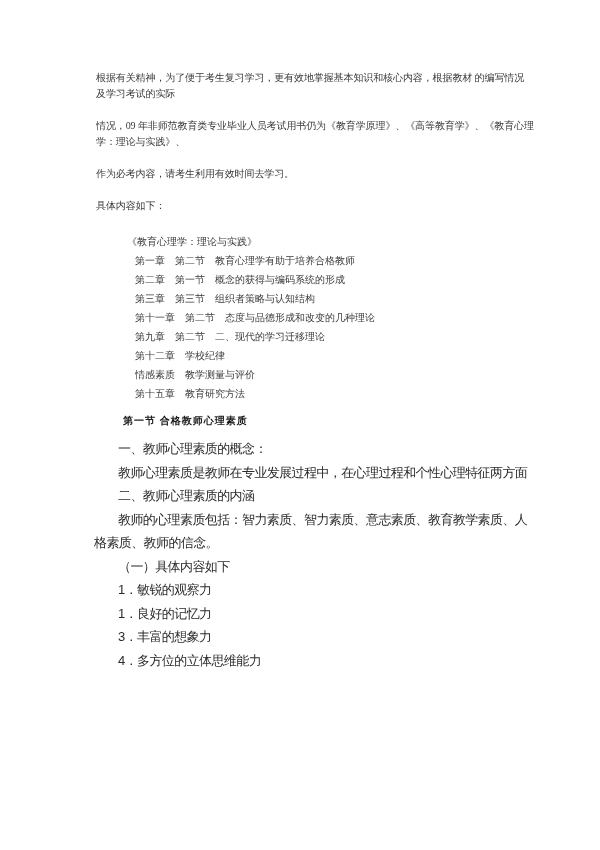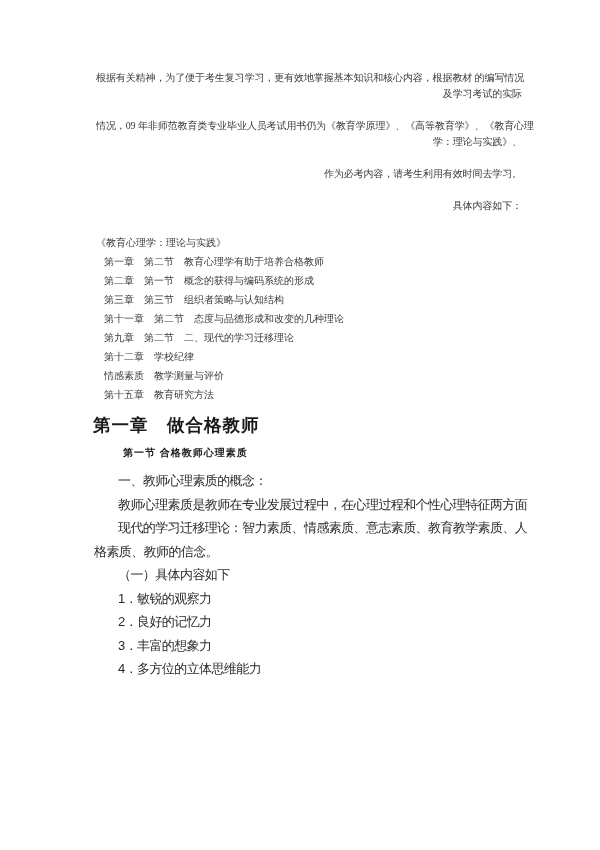--- a/index.html
+++ b/index.html
@@ -25,7 +25,6 @@
     line-height: 16px;
     color: #3a3a3a;
     letter-spacing: -0.1px;
-    text-align: right;
   }
   .intro .para { margin: 0 0 16px 0; }
   .intro .line { white-space: nowrap; }

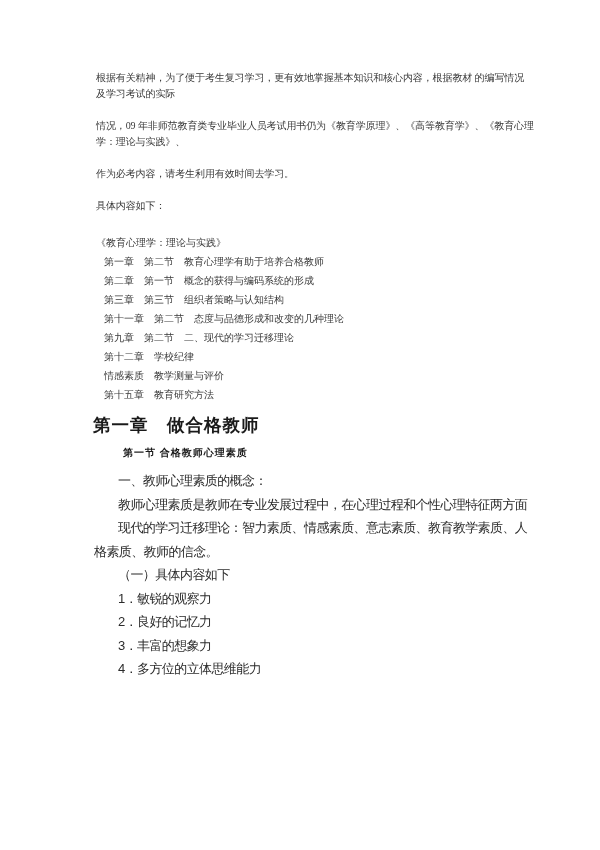--- a/index.html
+++ b/index.html
@@ -31,11 +31,12 @@
 
   
   .booklist {
-    font-family: Liberation Sans, sans-serif;
+    font-family: Liberation Mono, monospace;
     font-size: 10px;
     line-height: 19px;
     color: #3a3a3a;
     margin-top: 19px;
+    margin-left: 31px;
   }
   .booklist .item { margin-left: 8px; white-space: nowrap; }
   .booklist .book-title { margin-left: 0; white-space: nowrap; }

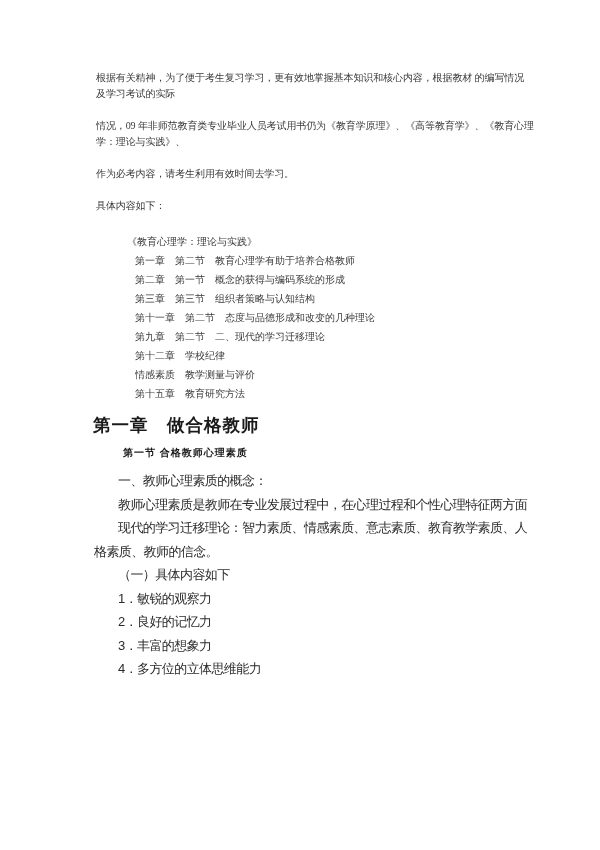--- a/index.html
+++ b/index.html
@@ -110,7 +110,6 @@
       <div class="item">第十五章　教育研究方法</div>
     </section>
 
-    <div class="h1">第一章　做合格教师</div>
     <div class="h2">第一节 合格教师心理素质</div>
 
     <section class="bodysec">

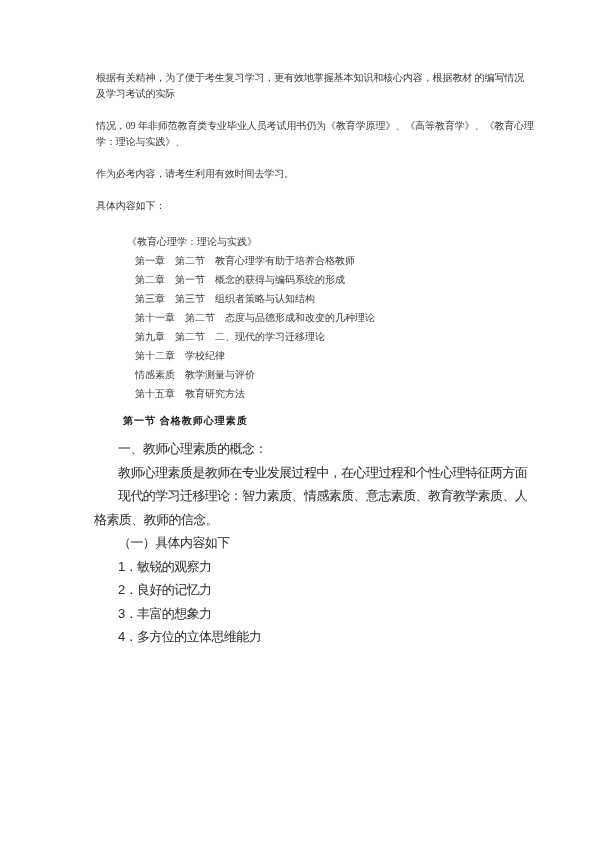--- a/index.html
+++ b/index.html
@@ -115,6 +115,7 @@
     <section class="bodysec">
       <div class="bline indent">一、教师心理素质的概念：</div>
       <div class="bline indent">教师心理素质是教师在专业发展过程中，在心理过程和个性心理特征两方面</div>
+      <div class="bline indent">二、教师心理素质的内涵</div>
       <div class="bline indent">现代的学习迁移理论：智力素质、情感素质、意志素质、教育教学素质、人</div>
       <div class="bline">格素质、教师的信念。</div>
       <div class="bline indent">（一）具体内容如下</div>

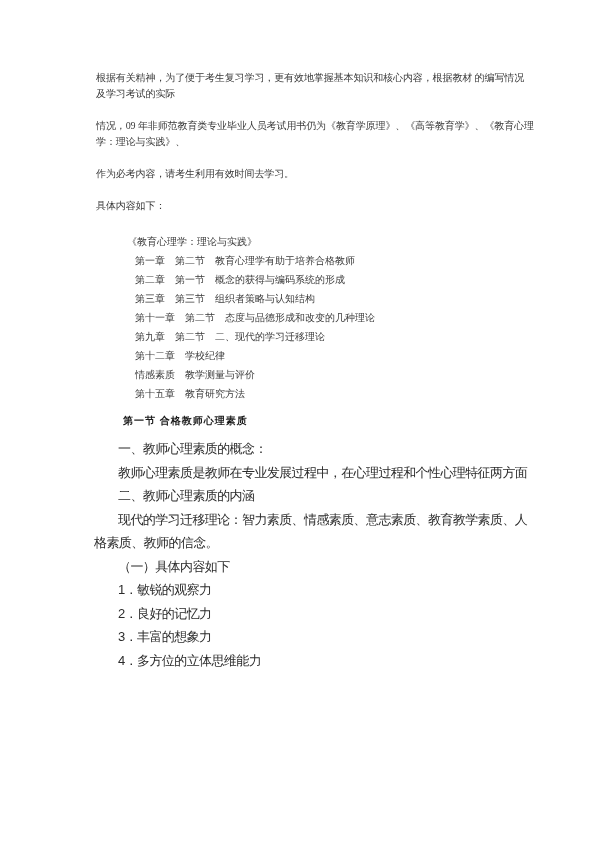--- a/index.html
+++ b/index.html
@@ -116,7 +116,7 @@
       <div class="bline indent">一、教师心理素质的概念：</div>
       <div class="bline indent">教师心理素质是教师在专业发展过程中，在心理过程和个性心理特征两方面</div>
       <div class="bline indent">二、教师心理素质的内涵</div>
-      <div class="bline indent">现代的学习迁移理论：智力素质、情感素质、意志素质、教育教学素质、人</div>
+      <div class="bline indent">教师的心理素质包括：智力素质、智力素质、意志素质、教育教学素质、人</div>
       <div class="bline">格素质、教师的信念。</div>
       <div class="bline indent">（一）具体内容如下</div>
       <div class="bline indent">1．敏锐的观察力</div>

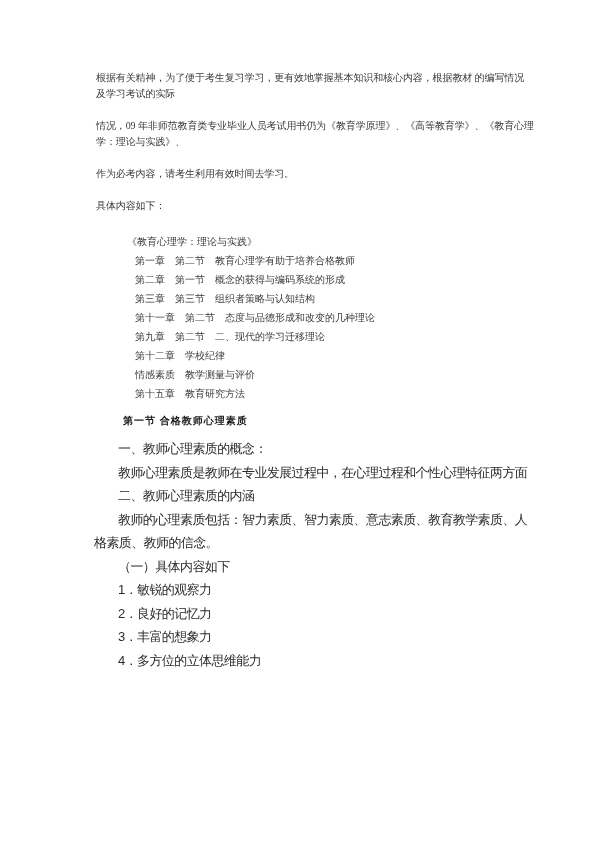--- a/index.html
+++ b/index.html
@@ -120,7 +120,7 @@
       <div class="bline">格素质、教师的信念。</div>
       <div class="bline indent">（一）具体内容如下</div>
       <div class="bline indent">1．敏锐的观察力</div>
-      <div class="bline indent">2．良好的记忆力</div>
+      <div class="bline indent">1．良好的记忆力</div>
       <div class="bline indent">3．丰富的想象力</div>
       <div class="bline indent">4．多方位的立体思维能力</div>
     </section>

